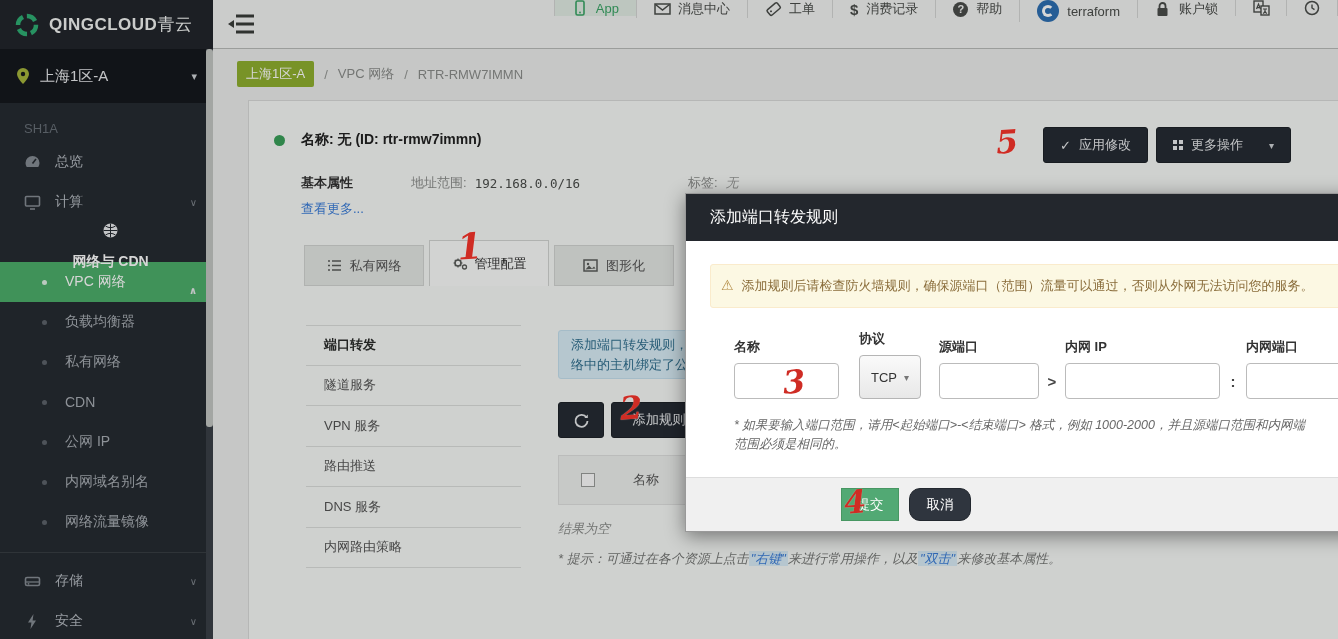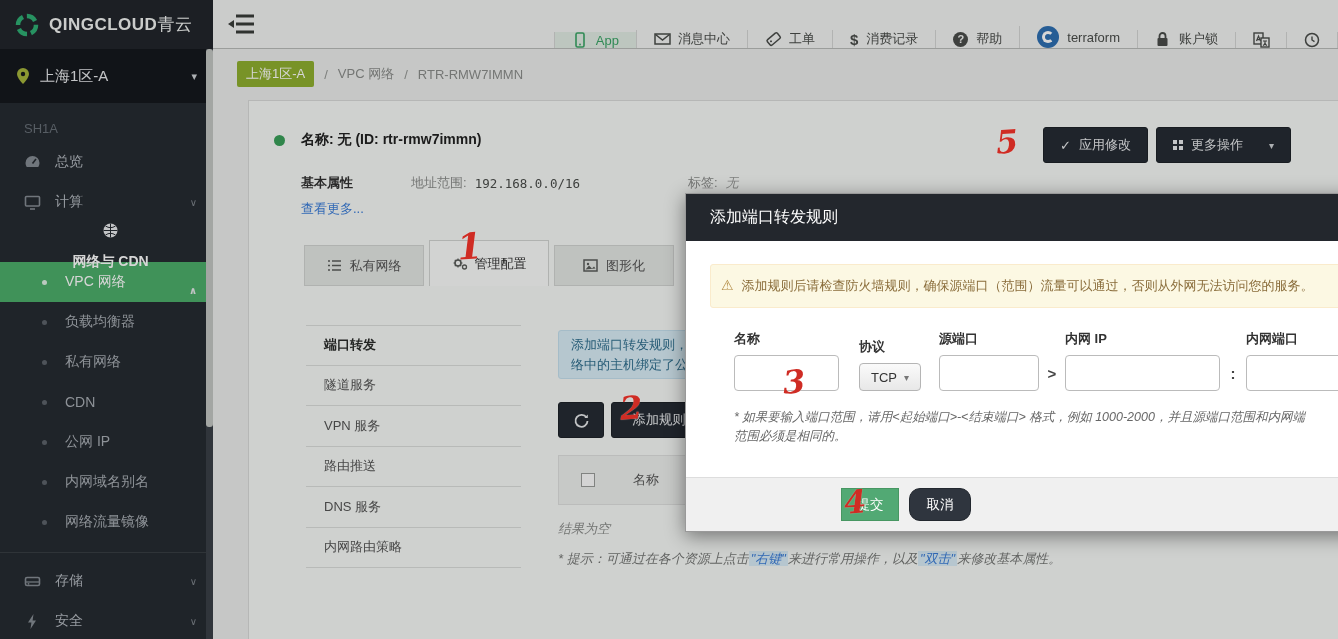--- a/index.html
+++ b/index.html
@@ -13,7 +13,7 @@
   .brand-text .suffix { font-weight:normal; }
   .topbar { position:absolute; left:213px; top:0; right:0; height:49px; background:#f2f3f2; border-bottom:1px solid #b9bbb9; z-index:2; }
   .hamburger { position:absolute; left:15px; top:13px; width:26px; height:22px; cursor:pointer; }
-  .tb-menu { position:absolute; right:0; top:0; height:48px; display:flex; align-items:flex-end; }
+  .tb-menu { position:absolute; right:0; top:0; height:48px; display:flex; align-items:flex-start; }
   .tb-item { display:flex; align-items:center; gap:8px; padding:0 17px; border-left:1px solid #d4d6d4; color:#4a4d4a; cursor:pointer; white-space:nowrap; }
   .tb-item:last-child { border-right:1px solid #d4d6d4; }
   .tb-item.app { background:#e2ece4; color:#3aa566; }

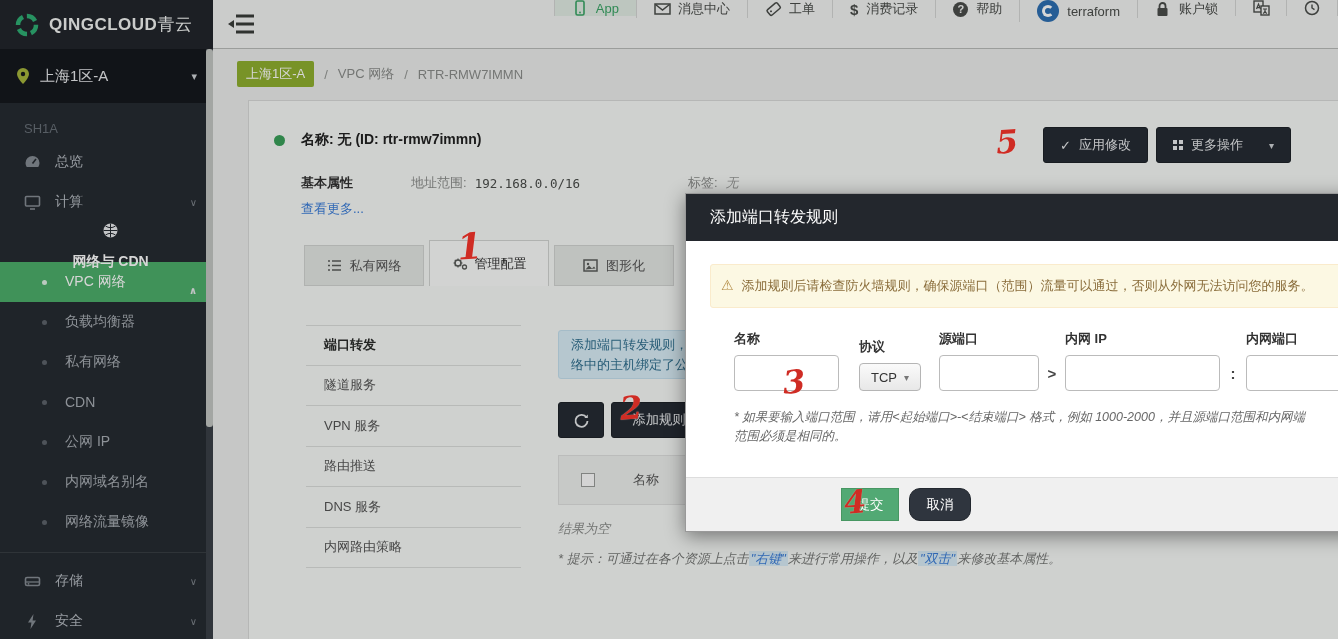--- a/index.html
+++ b/index.html
@@ -93,7 +93,7 @@
   .f-col label { font-weight:bold; color:#333; }
   .f-input { height:36px; border:1px solid #bbb; border-radius:4px; background:#fff; font-size:13px; padding:0 8px; outline:none; }
   .f-sep { width:26px; text-align:center; font-weight:bold; color:#444; padding-bottom:9px; font-size:15px; }
-  .sel-btn { height:28px; width:62px; border:1px solid #b5b5b5; border-radius:4px; background:linear-gradient(#fafafa,#e8e8e8); display:flex; align-items:center; justify-content:center; gap:7px; color:#333; cursor:pointer; }
+  .sel-btn { height:44px; width:62px; border:1px solid #b5b5b5; border-radius:4px; background:linear-gradient(#fafafa,#e8e8e8); display:flex; align-items:center; justify-content:center; gap:7px; color:#333; cursor:pointer; }
   .sel-btn .caret { font-size:10px; color:#777; }
   .modal-note { margin:17px 24px 0 48px; font-style:italic; color:#666; font-size:12.5px; line-height:19px; white-space:nowrap; }
   .modal-footer { position:absolute; left:0; right:0; bottom:0; height:54px; background:#f0f0f0; border-top:1px solid #ddd; display:flex; align-items:center; }

